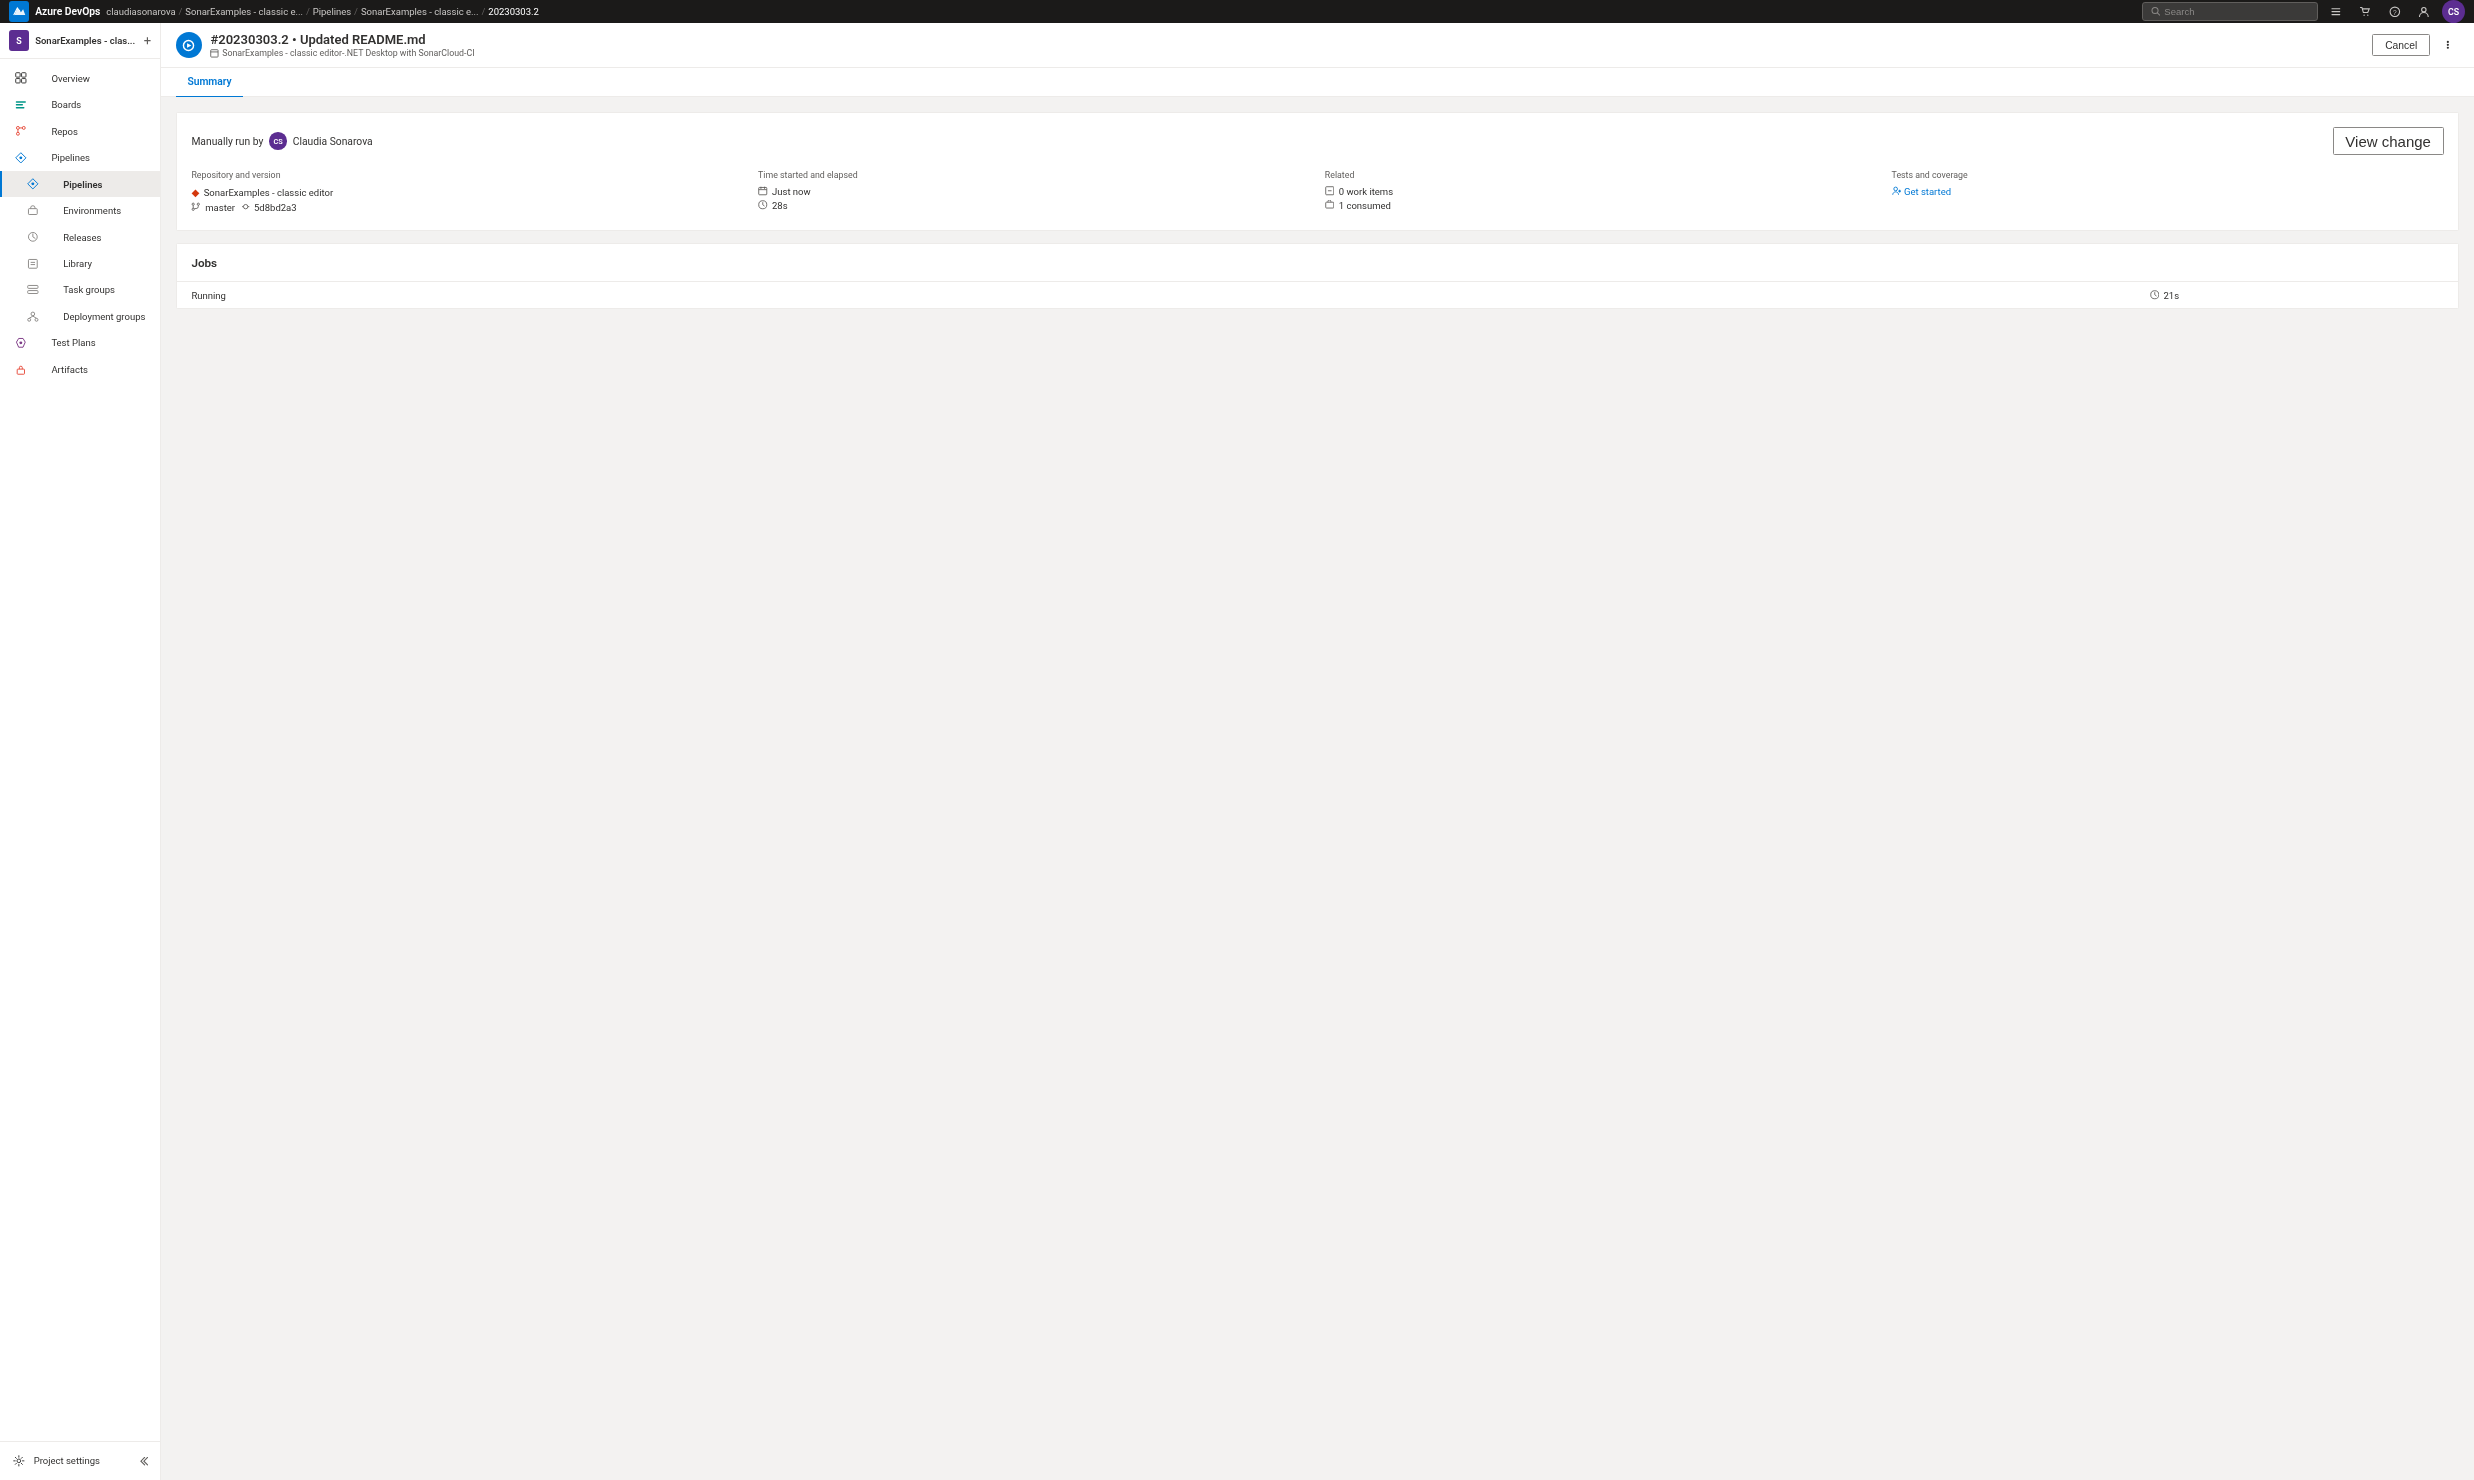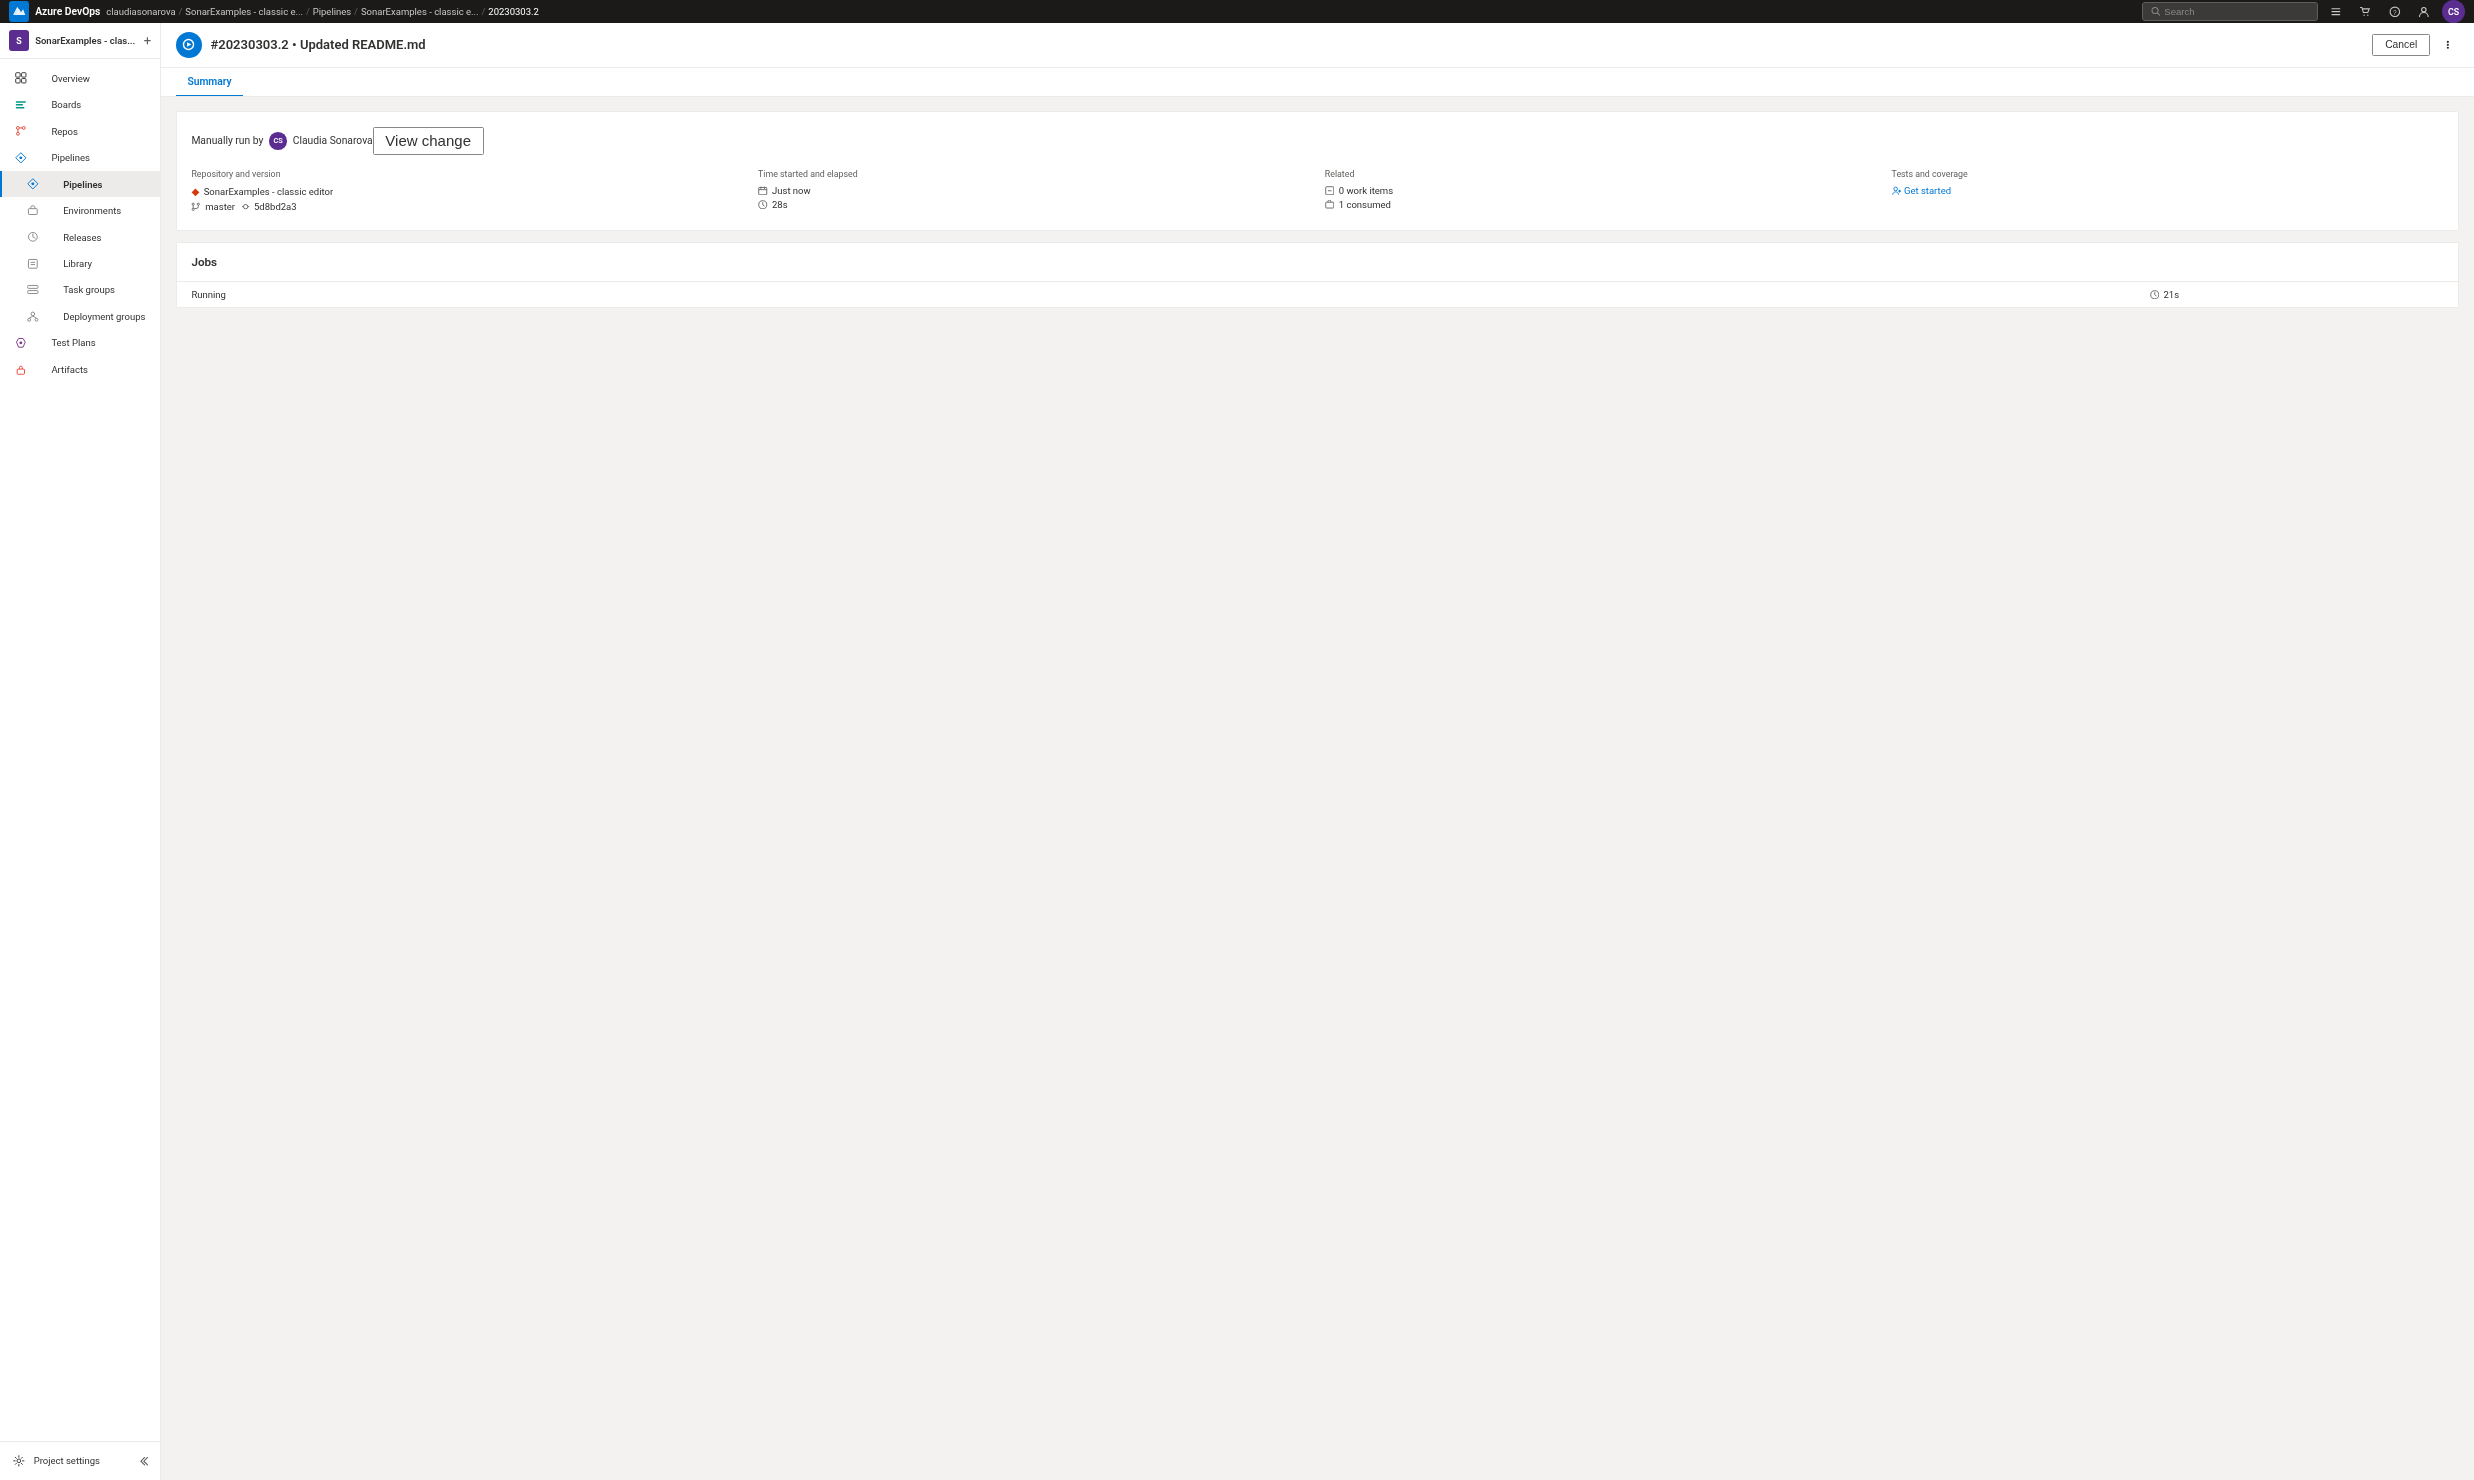--- a/index.html
+++ b/index.html
@@ -338,6 +338,13 @@
           <span> • </span>
           <span>Updated README.md</span>
         </div>
+        <div class="page-subtitle">
+          <svg width="8.8" height="8.8" viewBox="0 0 12 12" fill="none">
+            <rect x="1" y="1" width="10" height="10" rx="1" stroke="#605e5c" stroke-width="1.2"></rect>
+            <line x1="1" y1="4" x2="11" y2="4" stroke="#605e5c" stroke-width="1.2"></line>
+          </svg>
+          <span>SonarExamples - classic editor-.NET Desktop with SonarCloud-CI</span>
+        </div>
       </div>
       <div class="page-header-actions">
         <button class="btn-cancel">Cancel</button>

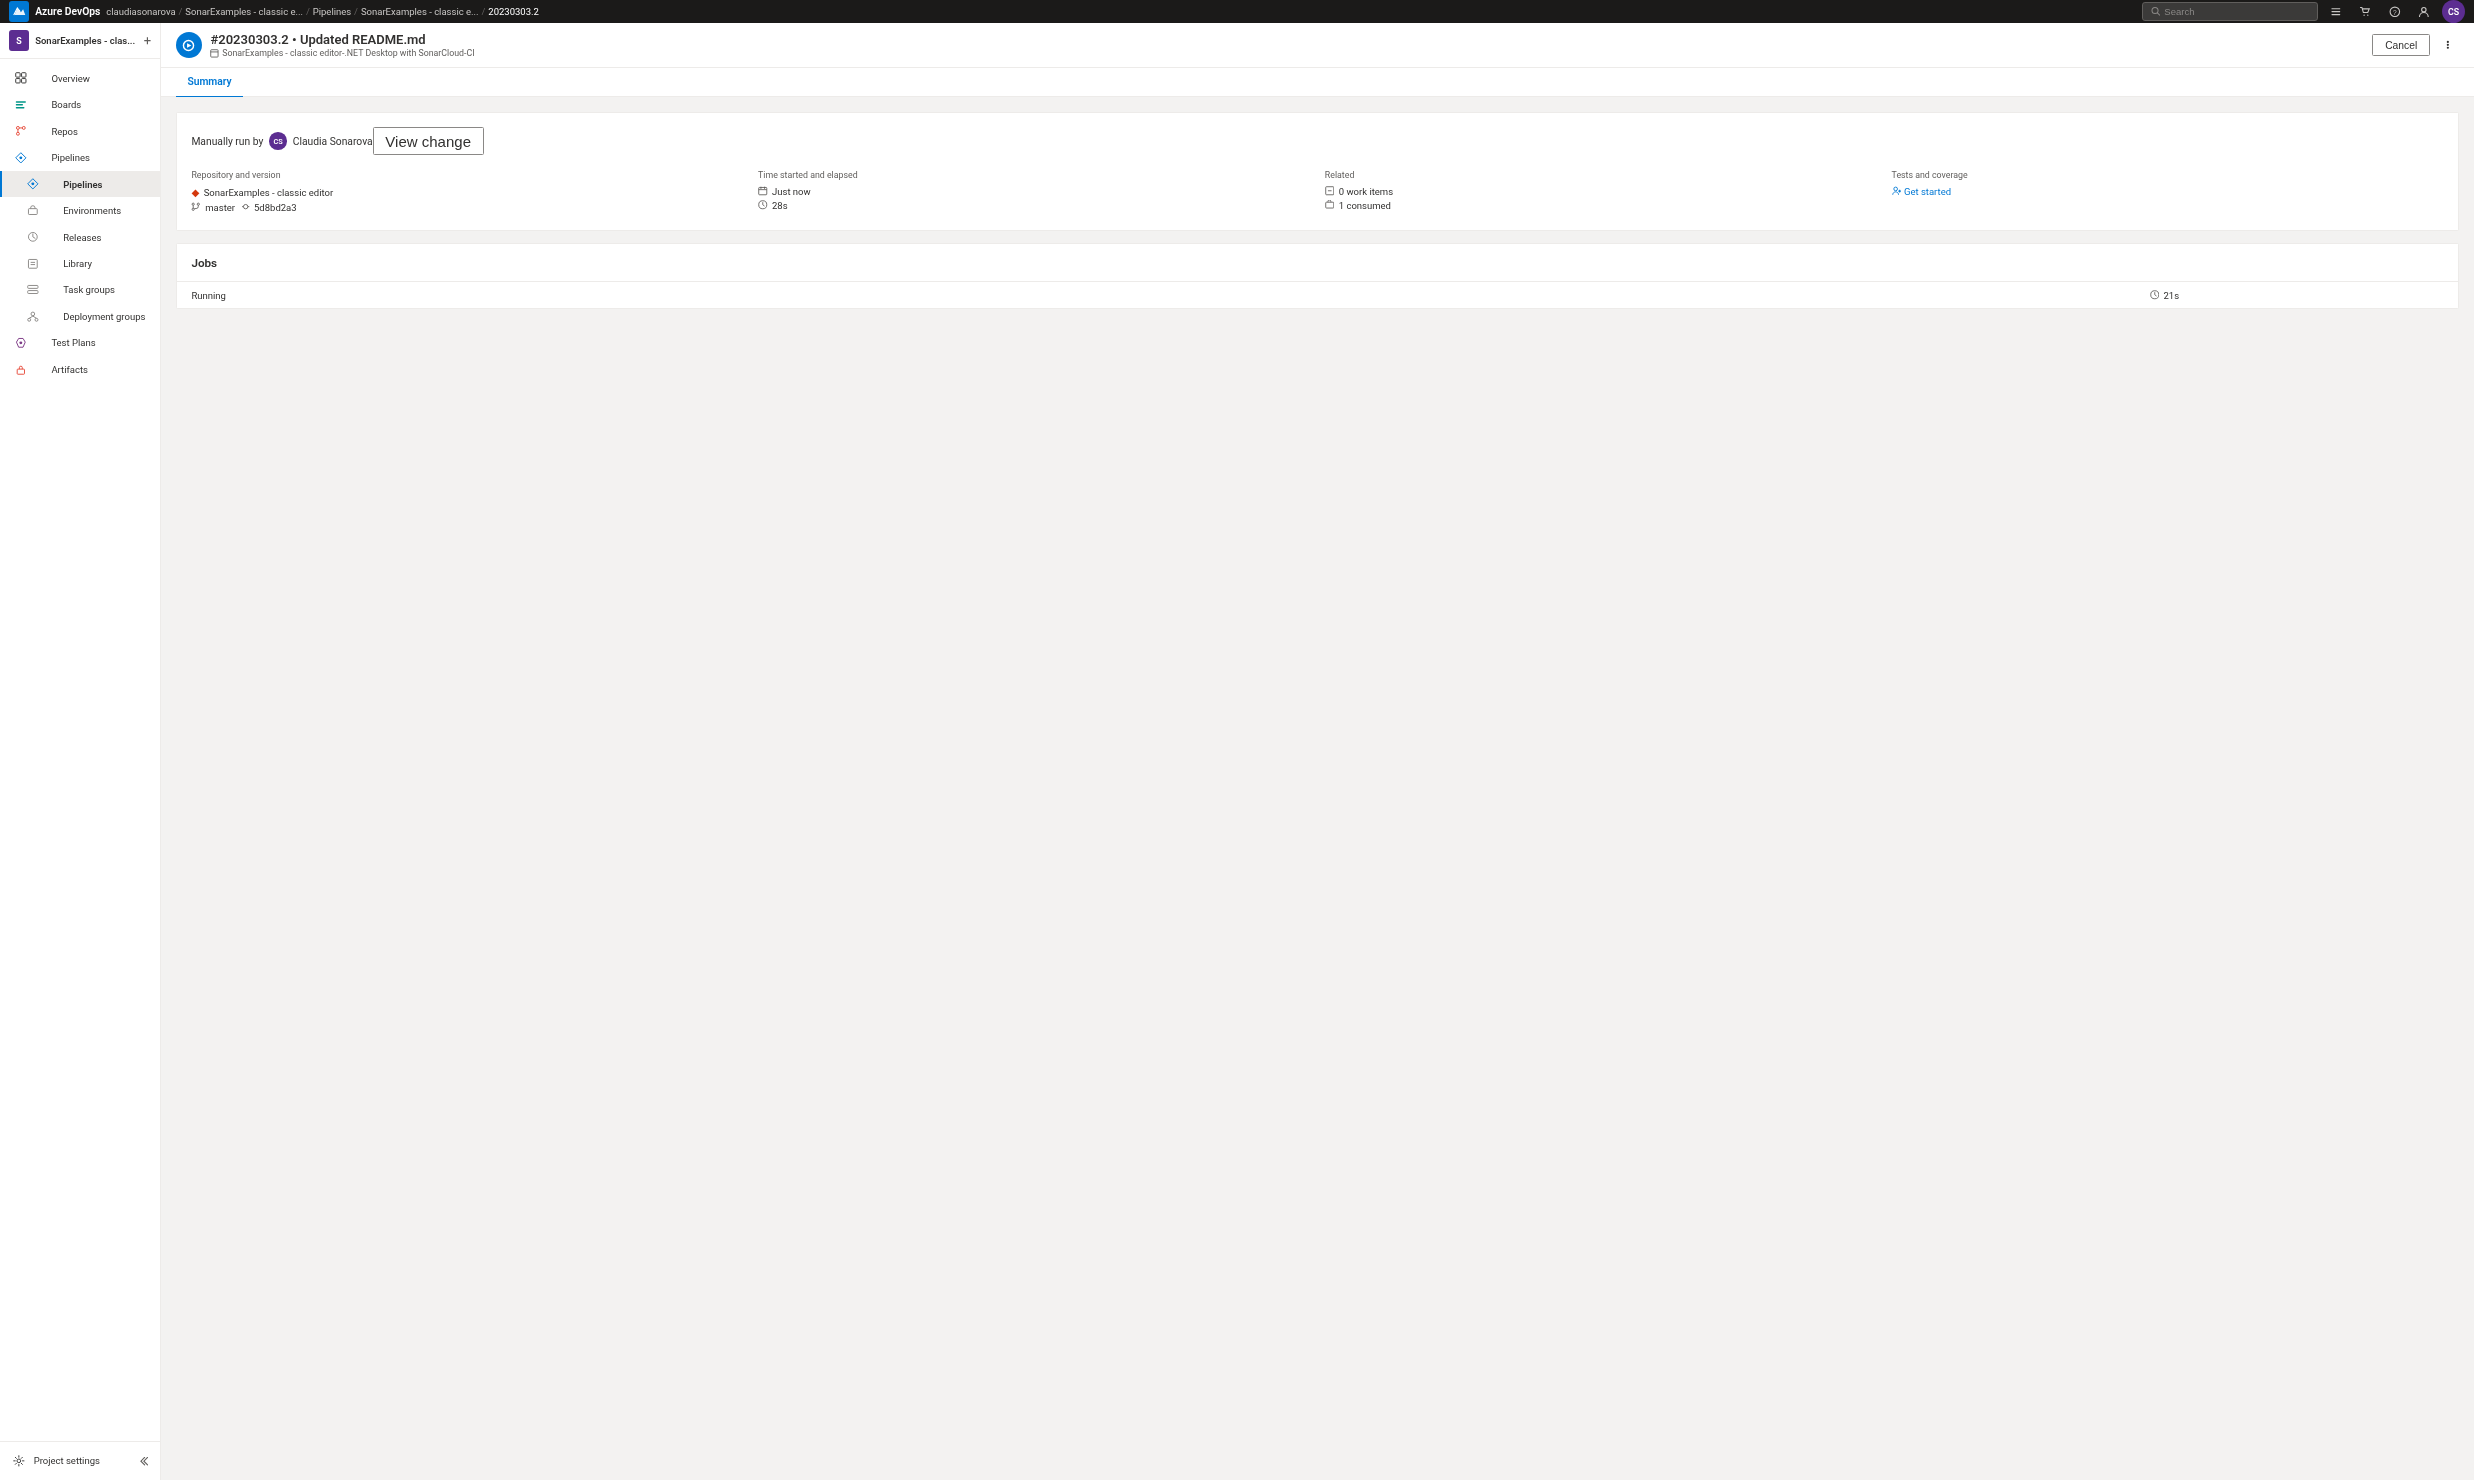--- a/index.html
+++ b/index.html
@@ -75,7 +75,7 @@
 
     
     .info-card { background: #fff; border: 0.7px solid #edebe9; border-radius: 1.5px; padding: 14.7px; margin-bottom: 11.7px; }
-    .info-card-header { display: flex; align-items: center; margin-bottom: 14.7px; }
+    .info-card-header { display: flex; align-items: center; justify-content: space-between; margin-bottom: 14.7px; }
     .manually-run { display: flex; align-items: center; gap: 5.9px; font-size: 10.3px; color: #323130; }
     .run-avatar { width: 17.6px; height: 17.6px; border-radius: 50%; background: #5c2d91; color: #fff; display: flex; align-items: center; justify-content: center; font-size: 7.3px; font-weight: 600; }
     .btn-view-change { padding: 4.4px 11.7px; background: #fff; border: 0.7px solid #8a8886; border-radius: 1.5px; font-size: 15px; cursor: pointer; color: #323130; }

